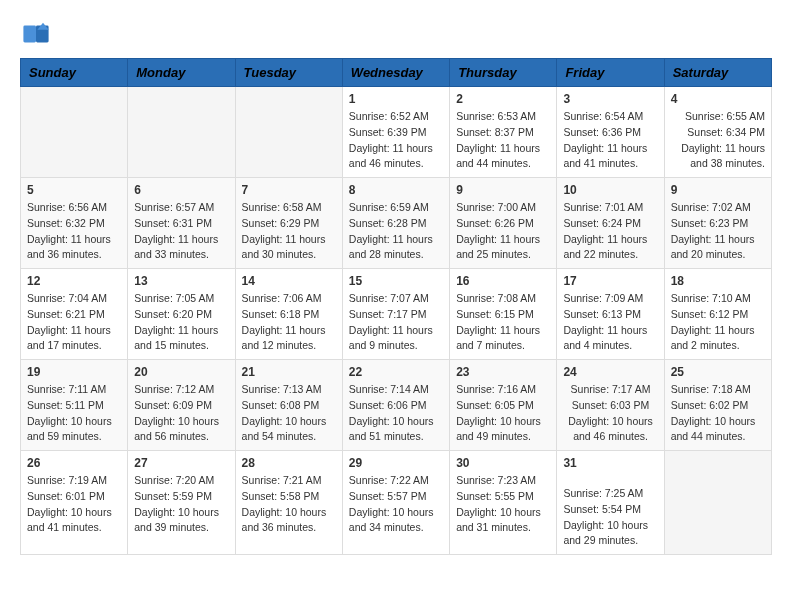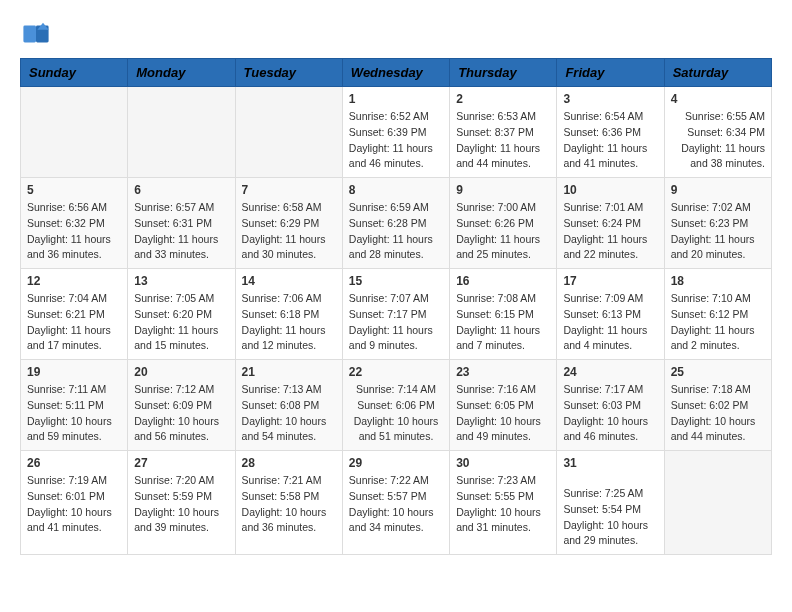--- a/index.html
+++ b/index.html
@@ -254,7 +254,7 @@
         </td>
         <td>
           <span class="day-number">22</span>
-          <div class="day-info" style="white-space: pre-line; text-align: center;">Sunrise: 7:14 AM
+          <div class="day-info" style="white-space: pre-line;">Sunrise: 7:14 AM
 Sunset: 6:06 PM
 Daylight: 10 hours and 51 minutes.</div>
         </td>

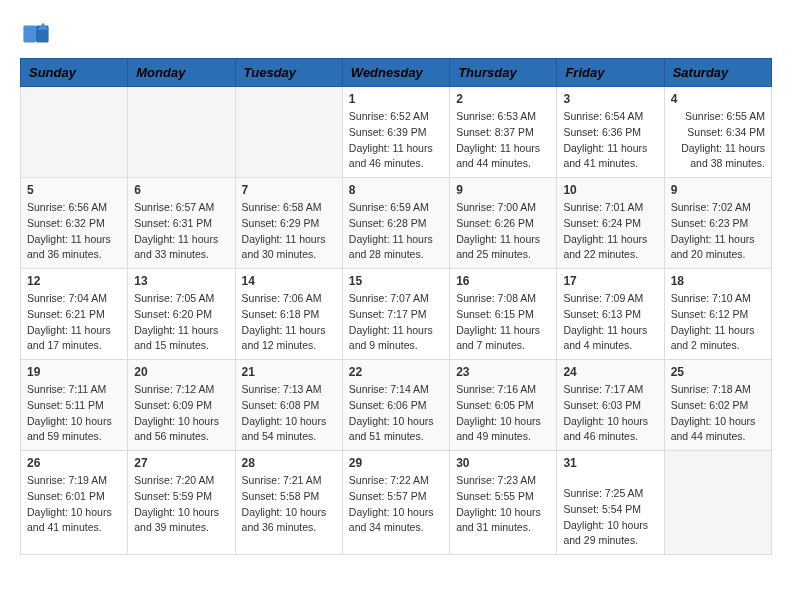--- a/index.html
+++ b/index.html
@@ -266,7 +266,7 @@
         </td>
         <td>
           <span class="day-number">24</span>
-          <div class="day-info" style="white-space: pre-line;">Sunrise: 7:17 AM
+          <div class="day-info" style="white-space: pre-line; text-align: center;">Sunrise: 7:17 AM
 Sunset: 6:03 PM
 Daylight: 10 hours and 46 minutes.</div>
         </td>

